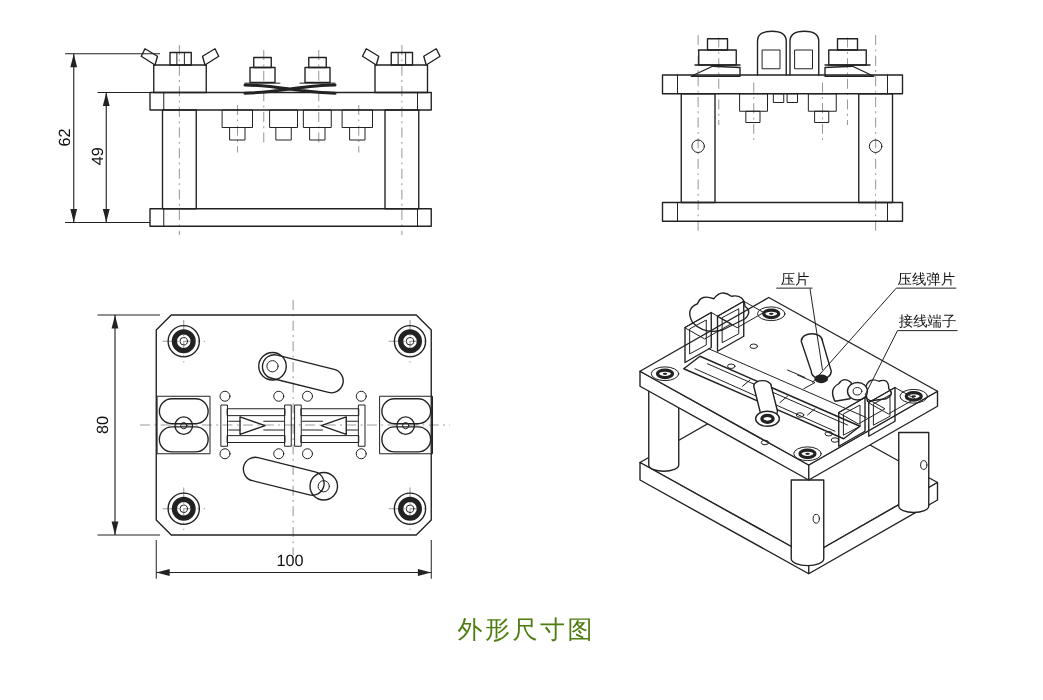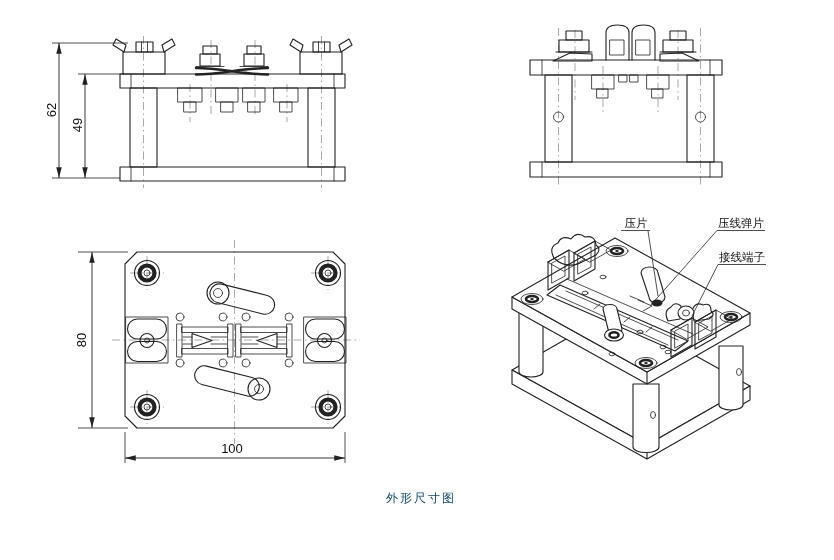--- a/index.html
+++ b/index.html
@@ -20,7 +20,7 @@
   .txt{fill:#111;stroke:none;font-family:"Liberation Sans",sans-serif;font-size:13px;}
   .lbl{font-size:11.5px;}
   .caption{position:absolute;left:341px;top:490px;width:160px;text-align:center;
-           font-size:12px;letter-spacing:2px;color:#0c4a6e;}
+           font-size:20px;letter-spacing:2px;color:#4d7c0f;}
 </style>
 </head>
 <body>

